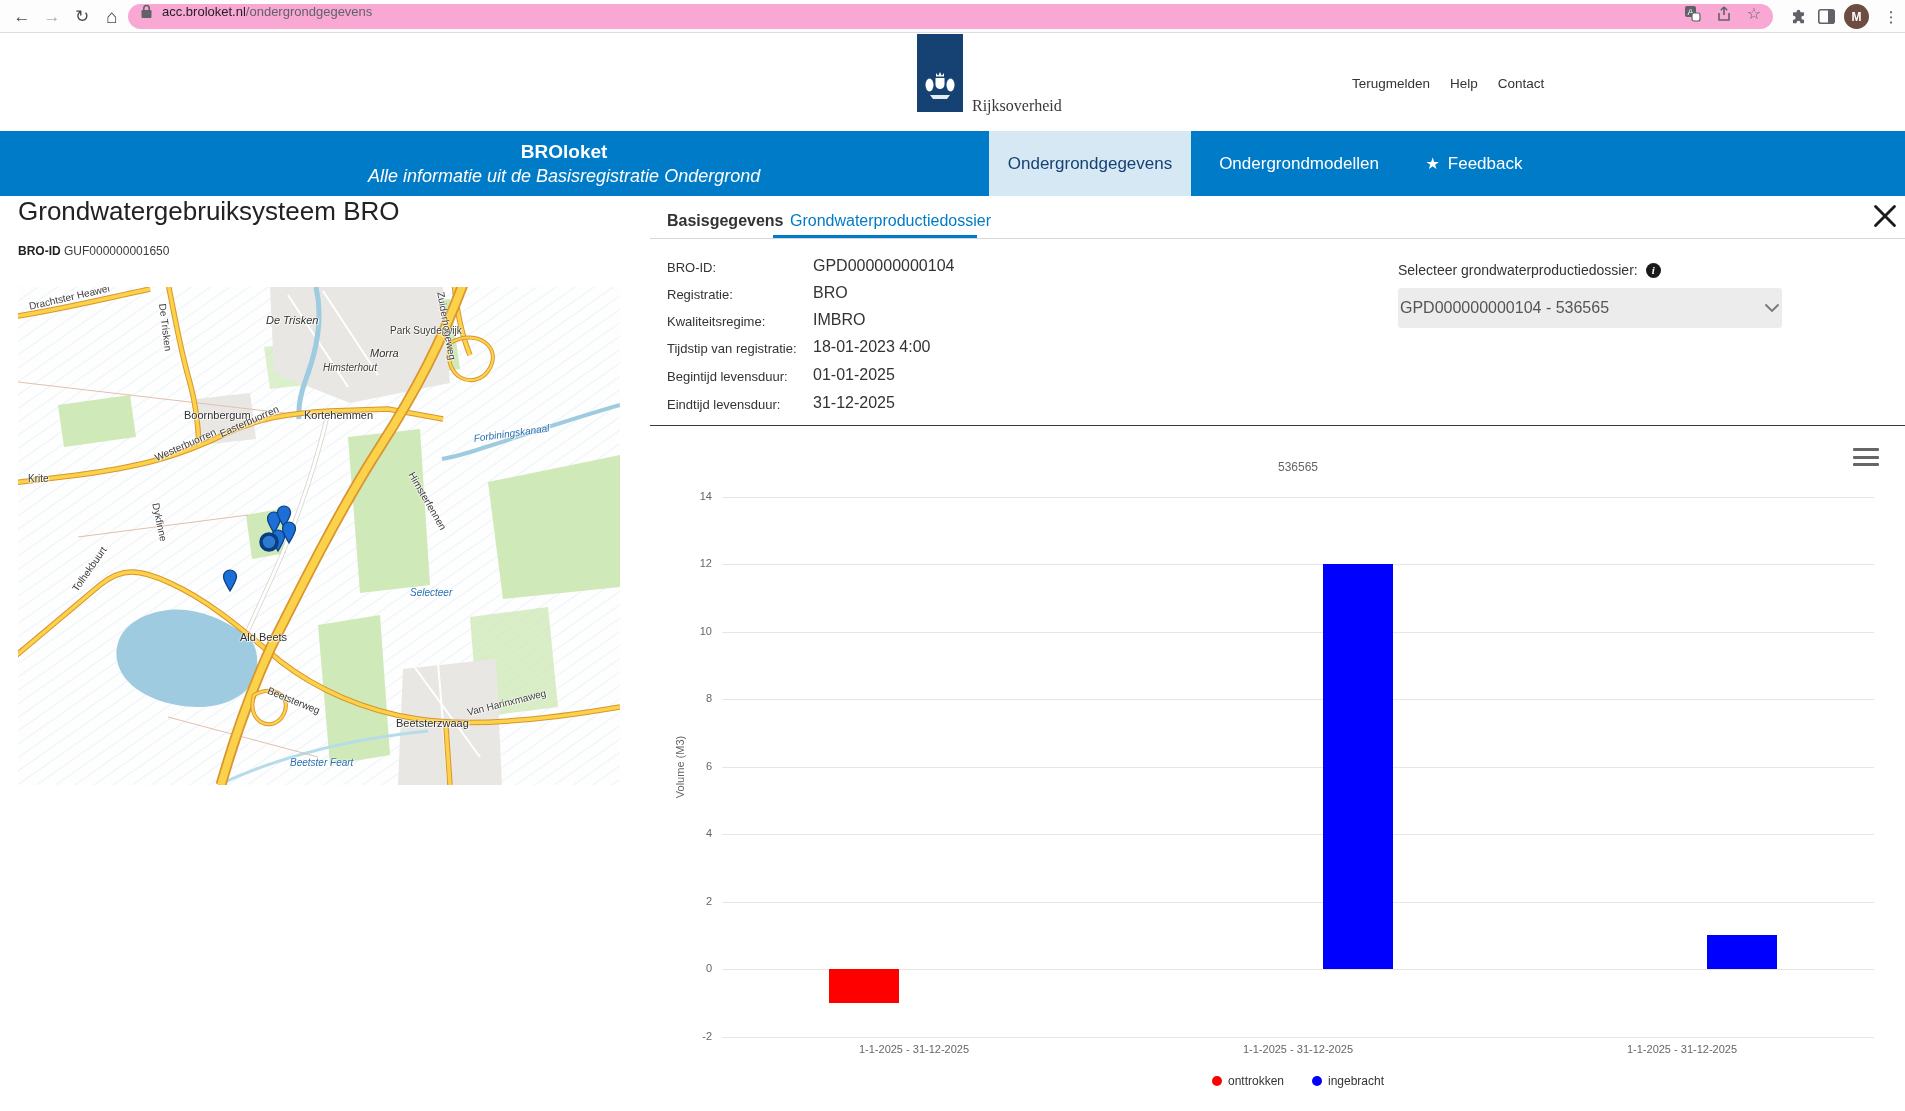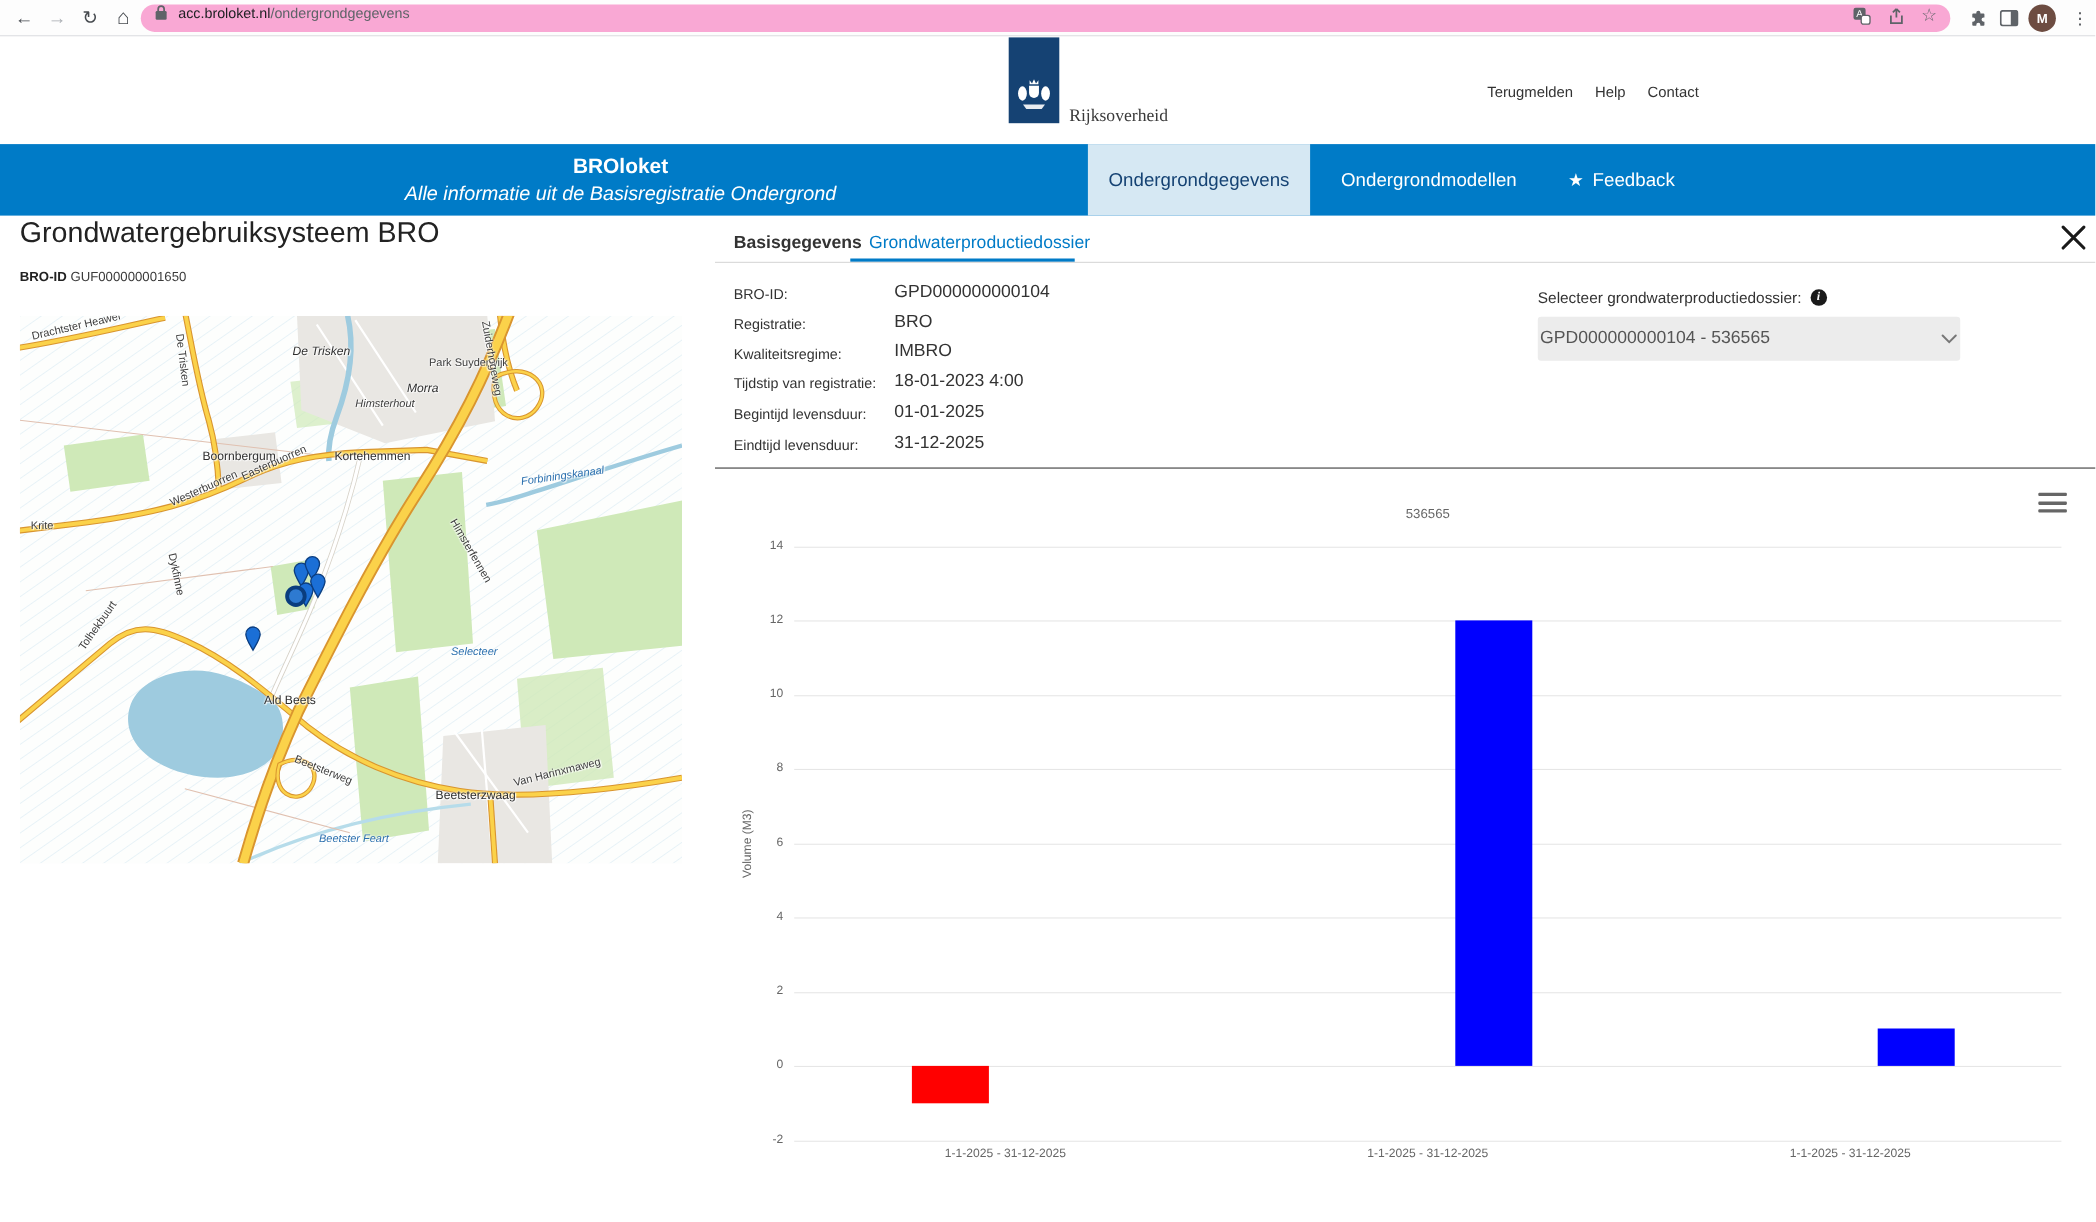--- a/index.html
+++ b/index.html
@@ -352,6 +352,16 @@
           <i></i>
         </div>
       <div class="ch-ylabel">Volume (M3)</div>
+      <div id="chart-legend">
+          <div class="lg-item">
+            <span class="lg-dot" style="background: rgb(255, 0, 0);"></span>
+            <span class="lg-txt">onttrokken</span>
+          </div>
+          <div class="lg-item">
+            <span class="lg-dot" style="background: rgb(0, 0, 255);"></span>
+            <span class="lg-txt">ingebracht</span>
+          </div>
+        </div>
     <div class="grid" style="top: 610.5px;"></div>
         <div class="ytick" style="top: 603.5px;">-2</div>
         <div class="grid" style="top: 543px;"></div>

